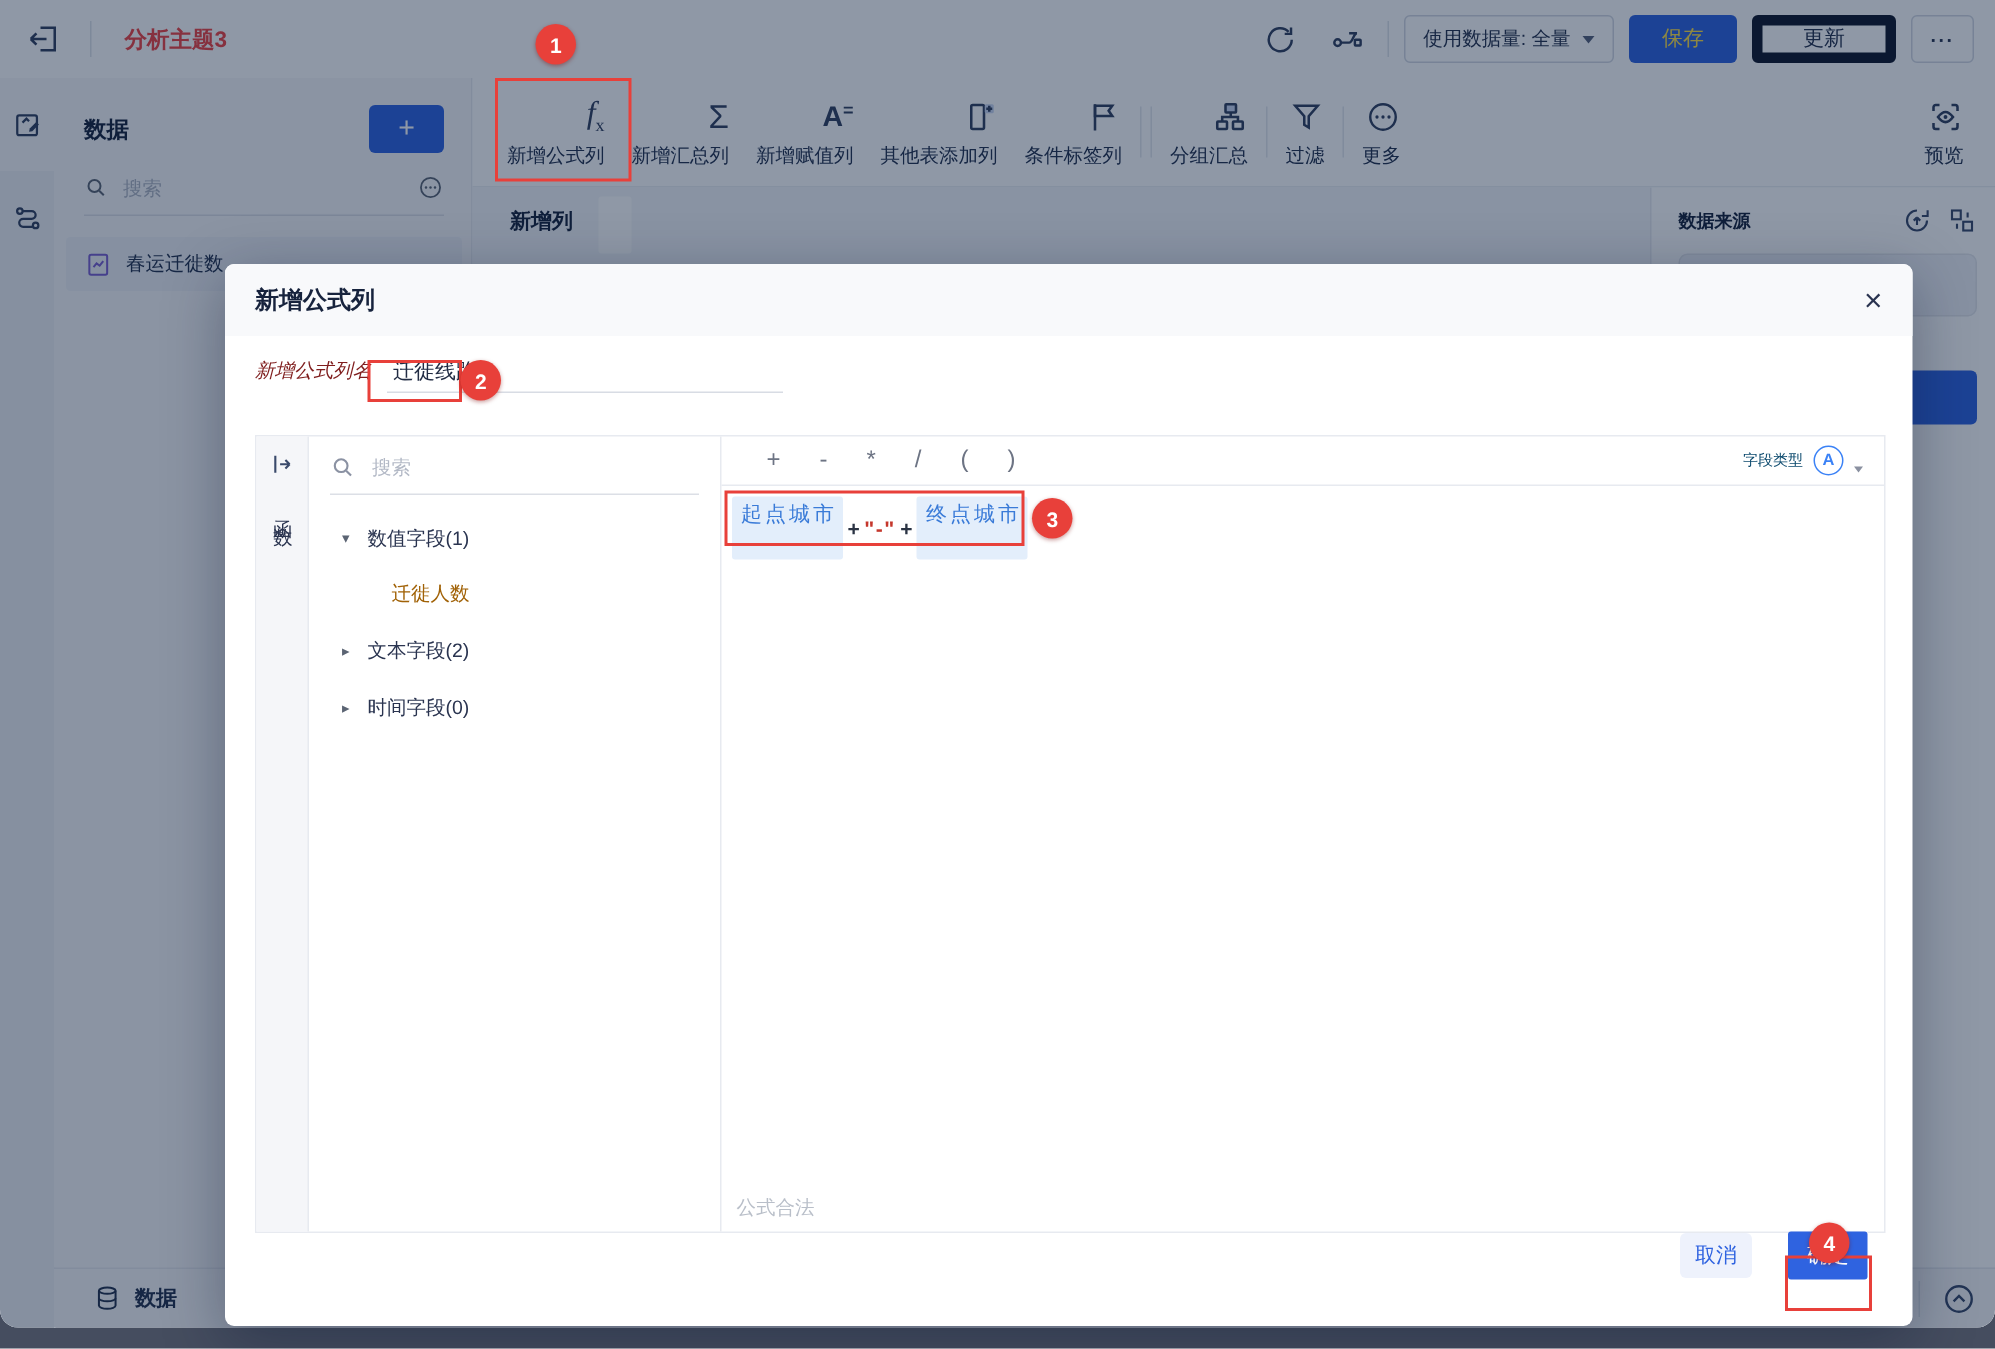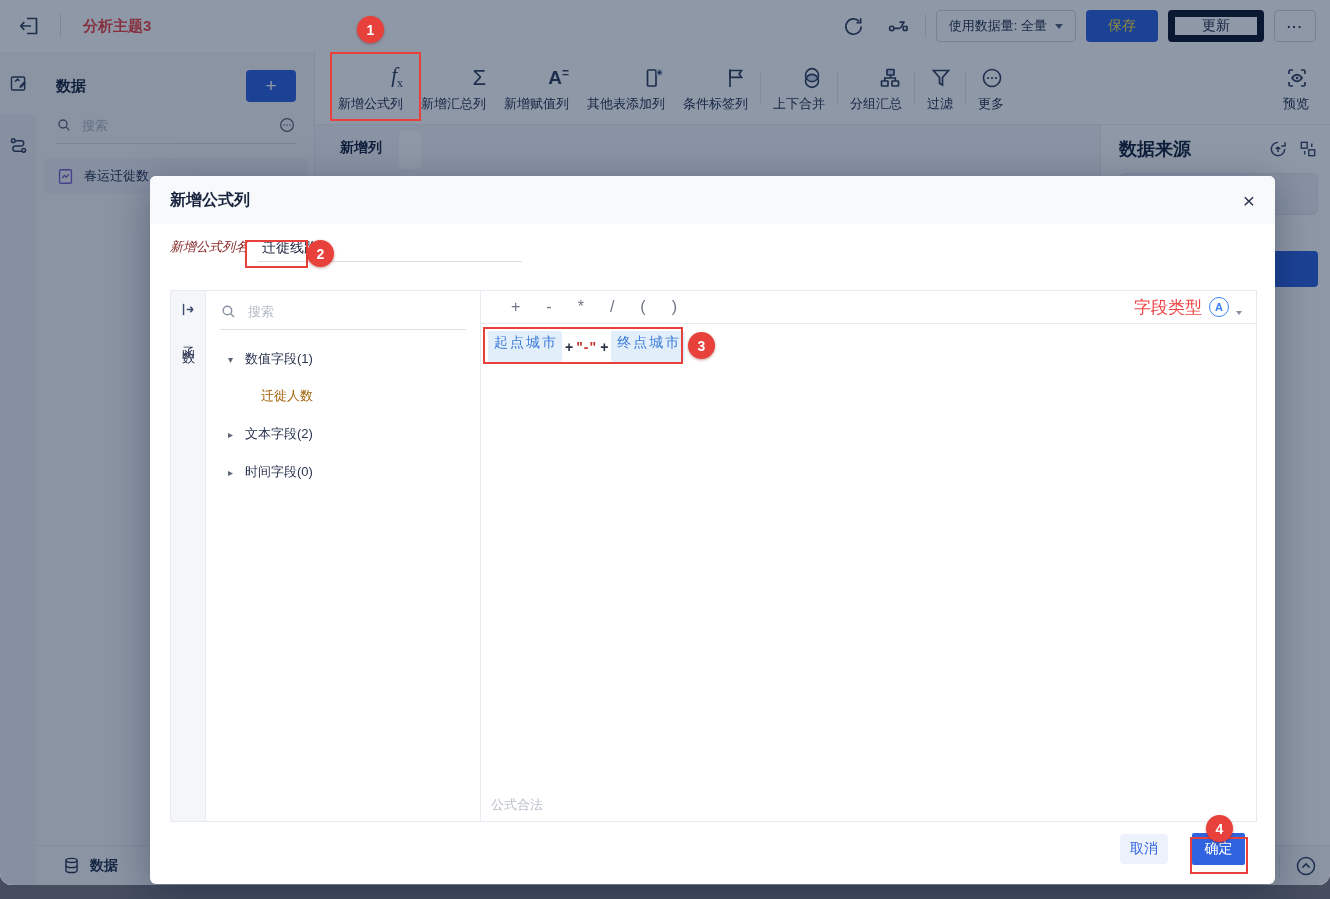--- a/index.html
+++ b/index.html
@@ -229,16 +229,6 @@
         <span class="tlabel">条件标签列</span>
       </div>
       <div class="tb-sep"></div>
-      <div class="titem">
-        <span class="ticon">
-          <svg width="26" height="26" viewBox="0 0 24 24" fill="none" stroke="#32405f" stroke-width="1.5">
-              <ellipse cx="12" cy="12" rx="5.6" ry="2.6" fill="#c9d6f0" stroke="none"></ellipse>
-              <circle cx="12" cy="9.4" r="6"></circle>
-              <circle cx="12" cy="14.6" r="6"></circle>
-            </svg>
-        </span>
-        <span class="tlabel">上下合并</span>
-      </div>
       <div class="tb-sep"></div>
       <div class="titem">
         <span class="ticon">

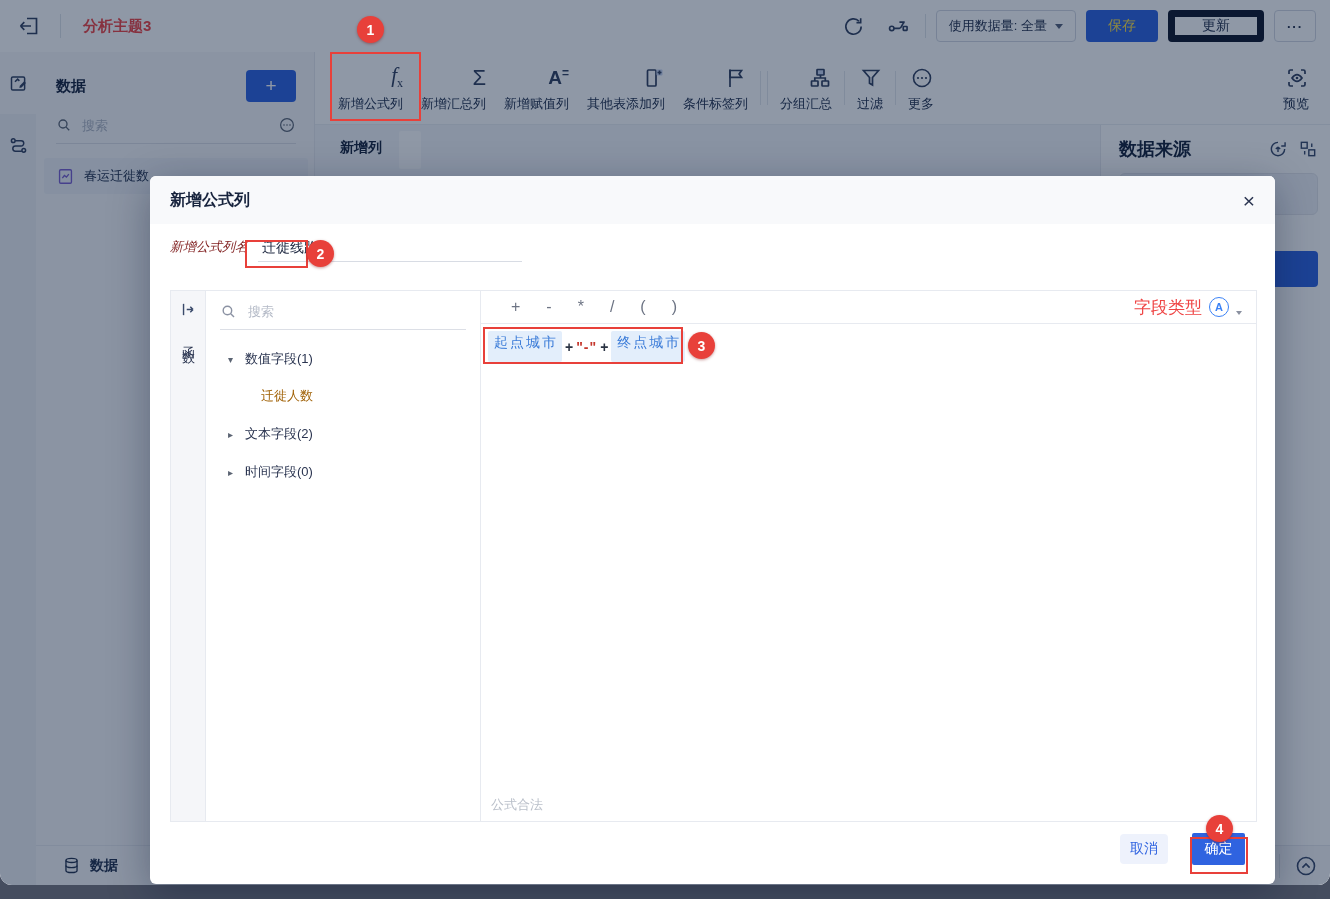--- a/index.html
+++ b/index.html
@@ -43,7 +43,7 @@
   .nc-cell{position:absolute;left:84px;top:6px;width:22px;height:38px;background:#ffffff;border-radius:2px;}
   .rightpanel{position:absolute;left:1100px;top:125px;width:230px;height:720px;background:#fff;border-left:1px solid #e7eaef;box-sizing:border-box;}
   .rp-head{display:flex;align-items:center;padding:12px 12px 0 18px;gap:10px;}
-  .rp-title{font-size:18px;font-weight:bold;color:#17233d;margin-right:auto;}
+  .rp-title{font-size:12px;font-weight:bold;color:#17233d;margin-right:auto;}
   .rp-input{margin:12px 12px 0 18px;height:40px;background:#f1f3f7;border:1px solid #e3e6ec;border-radius:6px;}
   .rp-btn{margin:36px 12px 0 18px;height:36px;background:#2f63e0;border-radius:4px;}
   .bottombar{position:absolute;left:36px;top:845px;width:1294px;height:40px;background:#f7f8fa;border-top:1px solid #e7eaef;display:flex;align-items:center;box-sizing:border-box;padding:0 12px 0 26px;}

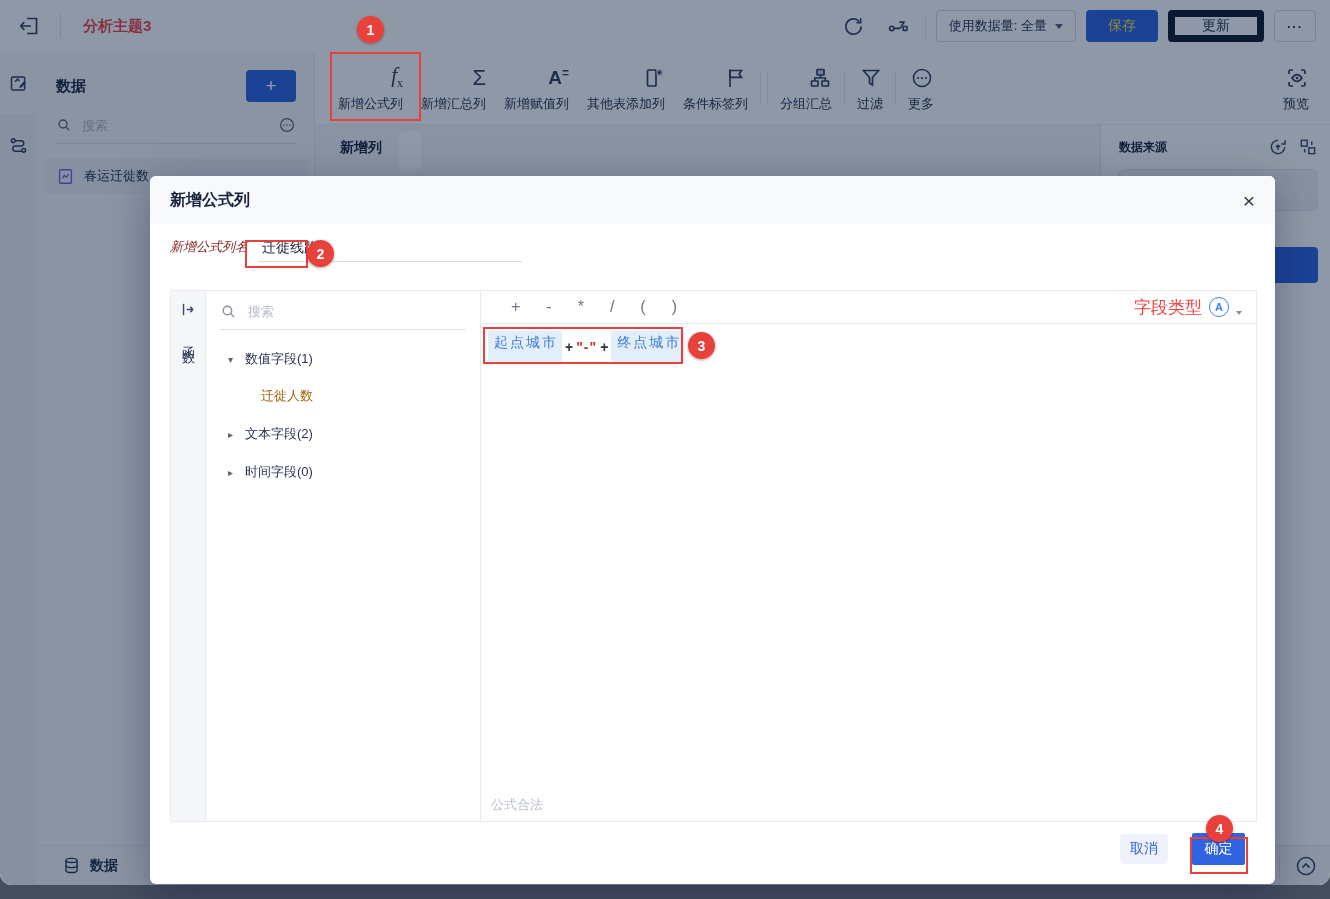--- a/index.html
+++ b/index.html
@@ -73,7 +73,7 @@
   .op-bar{height:32px;border-bottom:1px solid #e7eaf0;display:flex;align-items:center;padding:0 14px 0 30px;gap:26px;}
   .op{font-size:16px;color:#6d7484;}
   .ft-wrap{margin-left:auto;display:flex;align-items:center;gap:7px;}
-  .ft-label{font-size:17px;color:#ef4444;text-align:right;}
+  .ft-label{font-size:10px;color:#0c4a6e;text-align:right;}
   .ft-badge{width:18px;height:18px;border:1.5px solid #3b82f6;border-radius:50%;color:#3b82f6;font-size:11px;font-weight:bold;display:flex;align-items:center;justify-content:center;}
   .ft-caret{width:0;height:0;border-left:3.5px solid transparent;border-right:3.5px solid transparent;border-top:4.5px solid #8a90a0;margin-top:12px;}
   .chips{position:absolute;left:7px;top:40px;display:flex;align-items:center;gap:3px;}

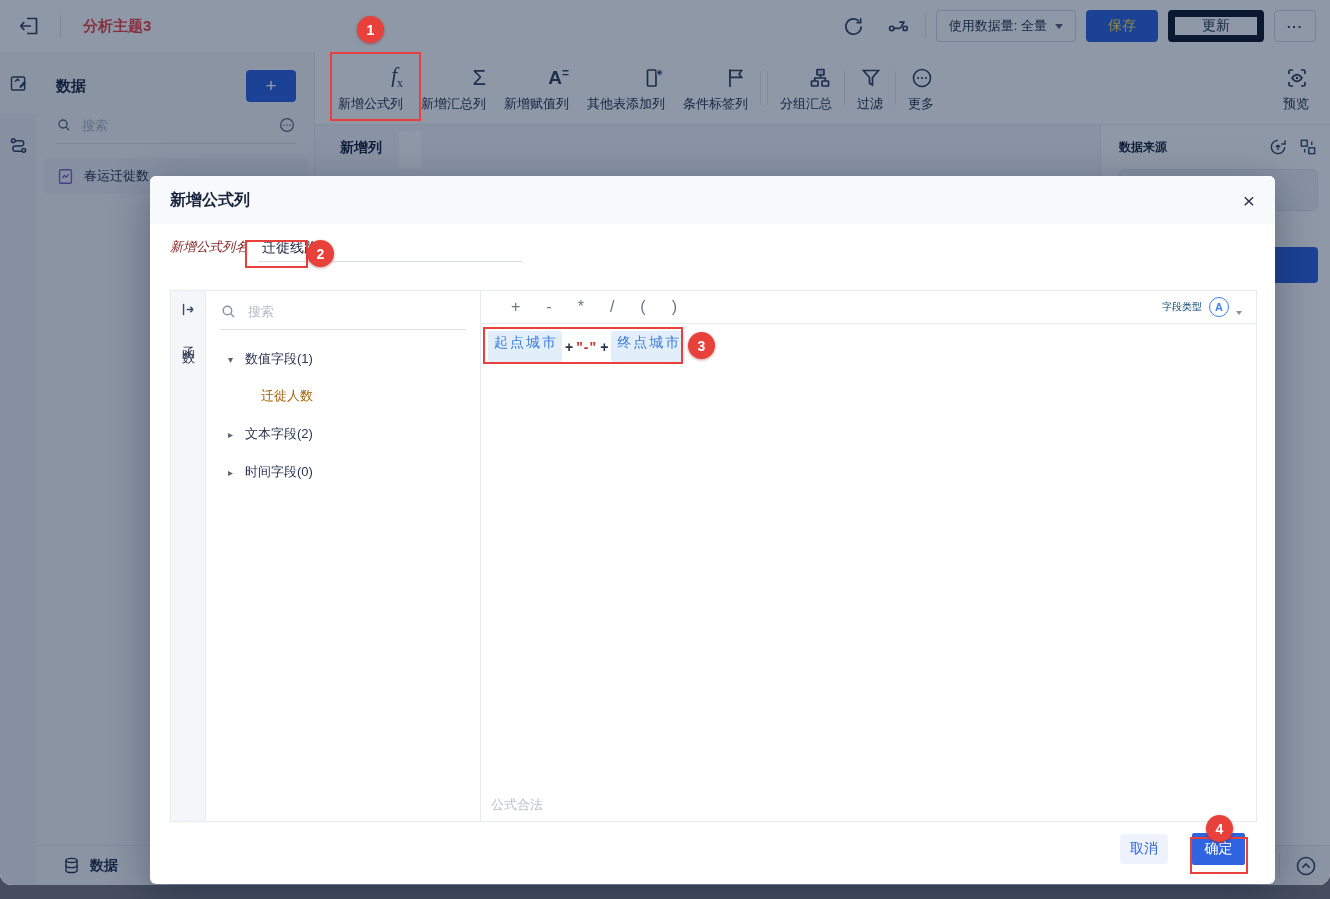--- a/index.html
+++ b/index.html
@@ -77,7 +77,7 @@
   .ft-badge{width:18px;height:18px;border:1.5px solid #3b82f6;border-radius:50%;color:#3b82f6;font-size:11px;font-weight:bold;display:flex;align-items:center;justify-content:center;}
   .ft-caret{width:0;height:0;border-left:3.5px solid transparent;border-right:3.5px solid transparent;border-top:4.5px solid #8a90a0;margin-top:12px;}
   .chips{position:absolute;left:7px;top:40px;display:flex;align-items:center;gap:3px;}
-  .chip{background:#e3eefb;color:#3a7bd8;font-size:14px;letter-spacing:2px;padding:3px 4px 10px 6px;border-radius:2px;font-family:Liberation Serif, serif;}
+  .chip{background:#e3eefb;color:#3a7bd8;font-size:14px;letter-spacing:2px;padding:3px 4px 21px 6px;border-radius:2px;font-family:Liberation Serif, serif;}
   .fop{color:#2a3343;font-size:14px;font-weight:bold;}
   .flit{color:#c5372c;font-size:14px;font-weight:bold;letter-spacing:1px;}
   .m-status{position:absolute;left:10px;bottom:7px;font-size:13px;color:#b9bfc9;}

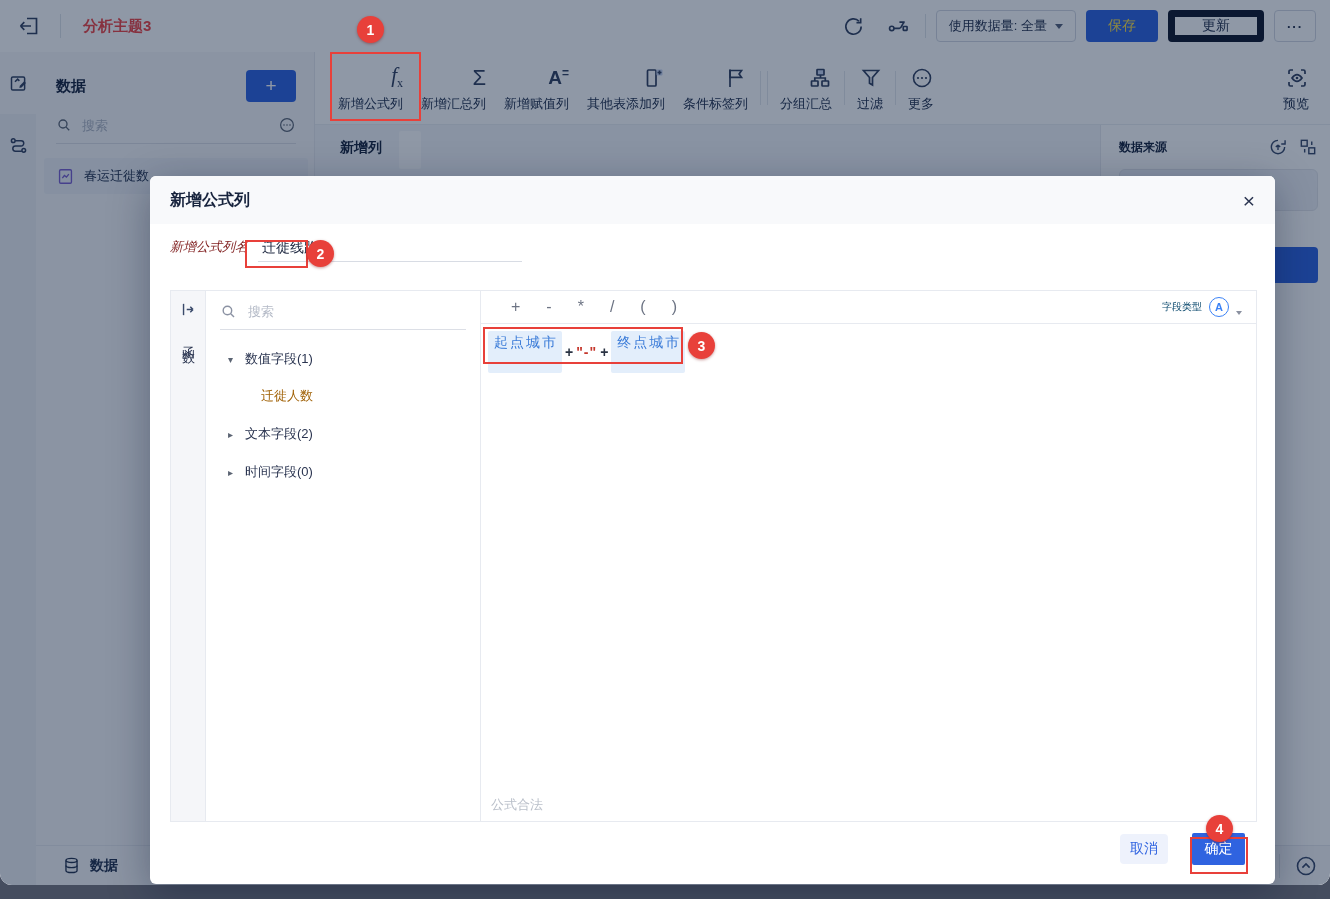--- a/index.html
+++ b/index.html
@@ -81,7 +81,7 @@
   .fop{color:#2a3343;font-size:14px;font-weight:bold;}
   .flit{color:#c5372c;font-size:14px;font-weight:bold;letter-spacing:1px;}
   .m-status{position:absolute;left:10px;bottom:7px;font-size:13px;color:#b9bfc9;}
-  .m-foot{position:absolute;left:0;bottom:4px;right:0;height:62px;display:flex;align-items:center;justify-content:flex-end;gap:24px;padding-right:30px;box-sizing:border-box;}
+  .m-foot{position:absolute;left:0;bottom:16px;right:0;height:62px;display:flex;align-items:center;justify-content:flex-end;gap:24px;padding-right:30px;box-sizing:border-box;}
   .btn-cancel{width:48px;height:30px;background:#eef2fc;color:#2f63e0;font-size:14px;border-radius:4px;display:flex;align-items:center;justify-content:center;}
   .btn-ok{width:53px;height:32px;background:#2f63e0;color:#fff;font-size:14px;border-radius:2px;display:flex;align-items:center;justify-content:center;}
   

